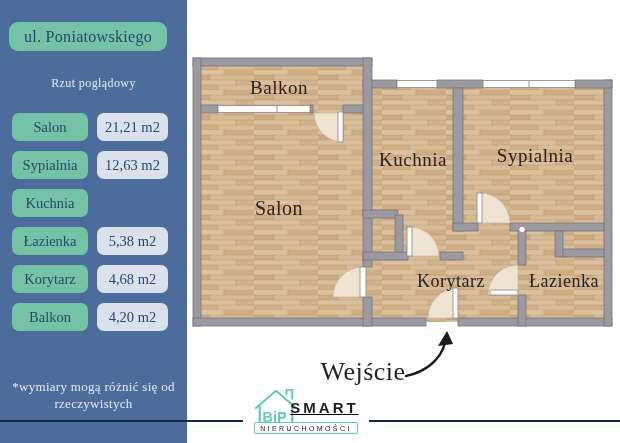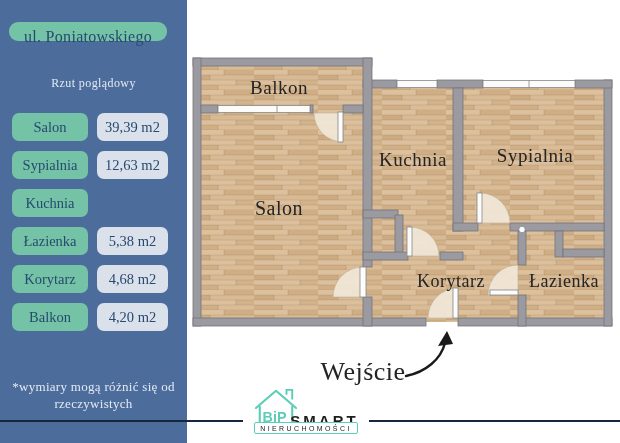--- a/index.html
+++ b/index.html
@@ -13,7 +13,7 @@
     background:#4c6c9c;
   }
   .addr-pill{
-    position:absolute; left:9px; top:22px; width:158px; height:19px;
+    position:absolute; left:9px; top:22px; width:158px; height:29px;
     background:#75c3a6; border-radius:9px; color:#27496f;
     font-size:16px; line-height:29px; text-align:center; letter-spacing:.3px;
   }

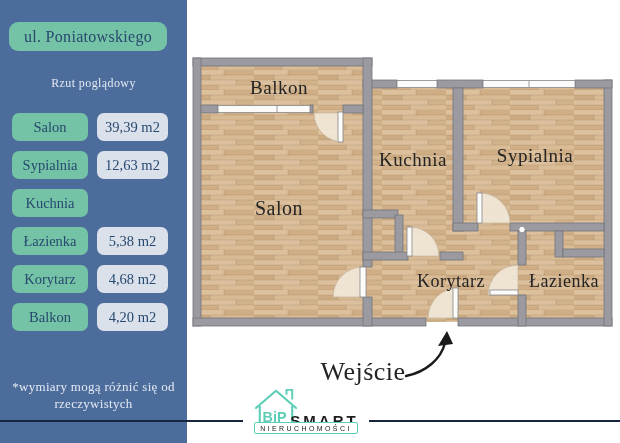--- a/index.html
+++ b/index.html
@@ -62,7 +62,7 @@
     <div class="rooms">
       <div class="room-row">
         <div class="pill room-name">Salon</div>
-        <div class="pill room-area">39,39 m2</div>
+        <div class="pill room-area">21,21 m2</div>
       </div>
       <div class="room-row">
         <div class="pill room-name">Sypialnia</div>

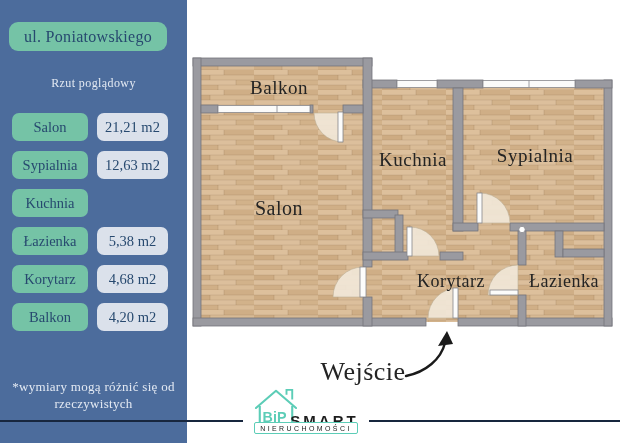--- a/index.html
+++ b/index.html
@@ -43,7 +43,7 @@
   .bottom-rule{ position:absolute; left:0; top:420px; width:620px; height:2px; background:#17263e; }
   .logo{ position:absolute; left:243px; top:385px; width:126px; background:#ffffff;
     display:flex; flex-direction:column; align-items:center; padding:2px 0; }
-  .logo-top{ display:flex; align-items:flex-end; }
+  .logo-top{ display:flex; align-items:flex-start;text-decoration:underline; }
   .brand-name{ font-family:"Liberation Sans","DejaVu Sans",sans-serif; font-weight:bold;
     font-size:15px; letter-spacing:3px; color:#1d1d1d; margin:12px 0 0 -9px; }
   .brand-box{ border:1.5px solid #5ccdb7; border-radius:2px; margin-top:-7px;

